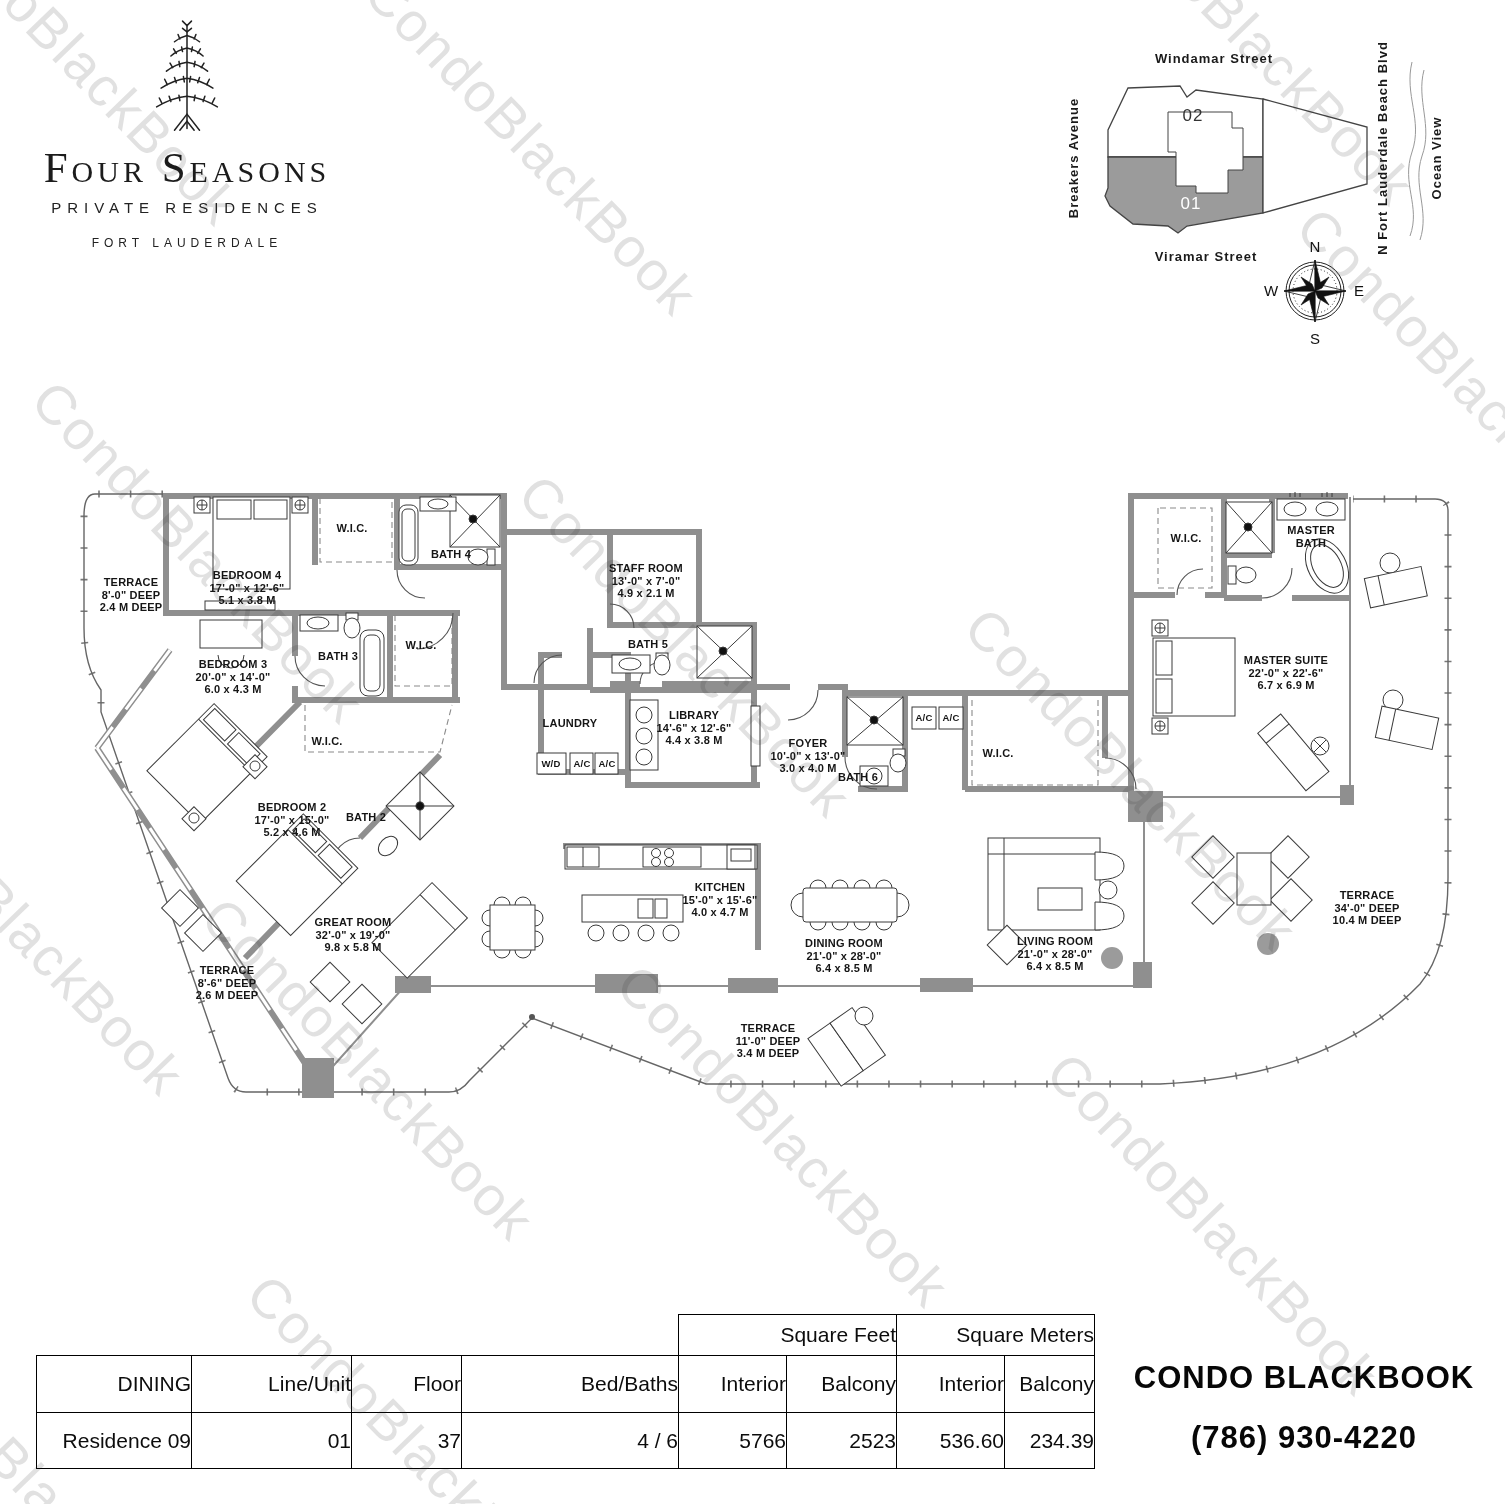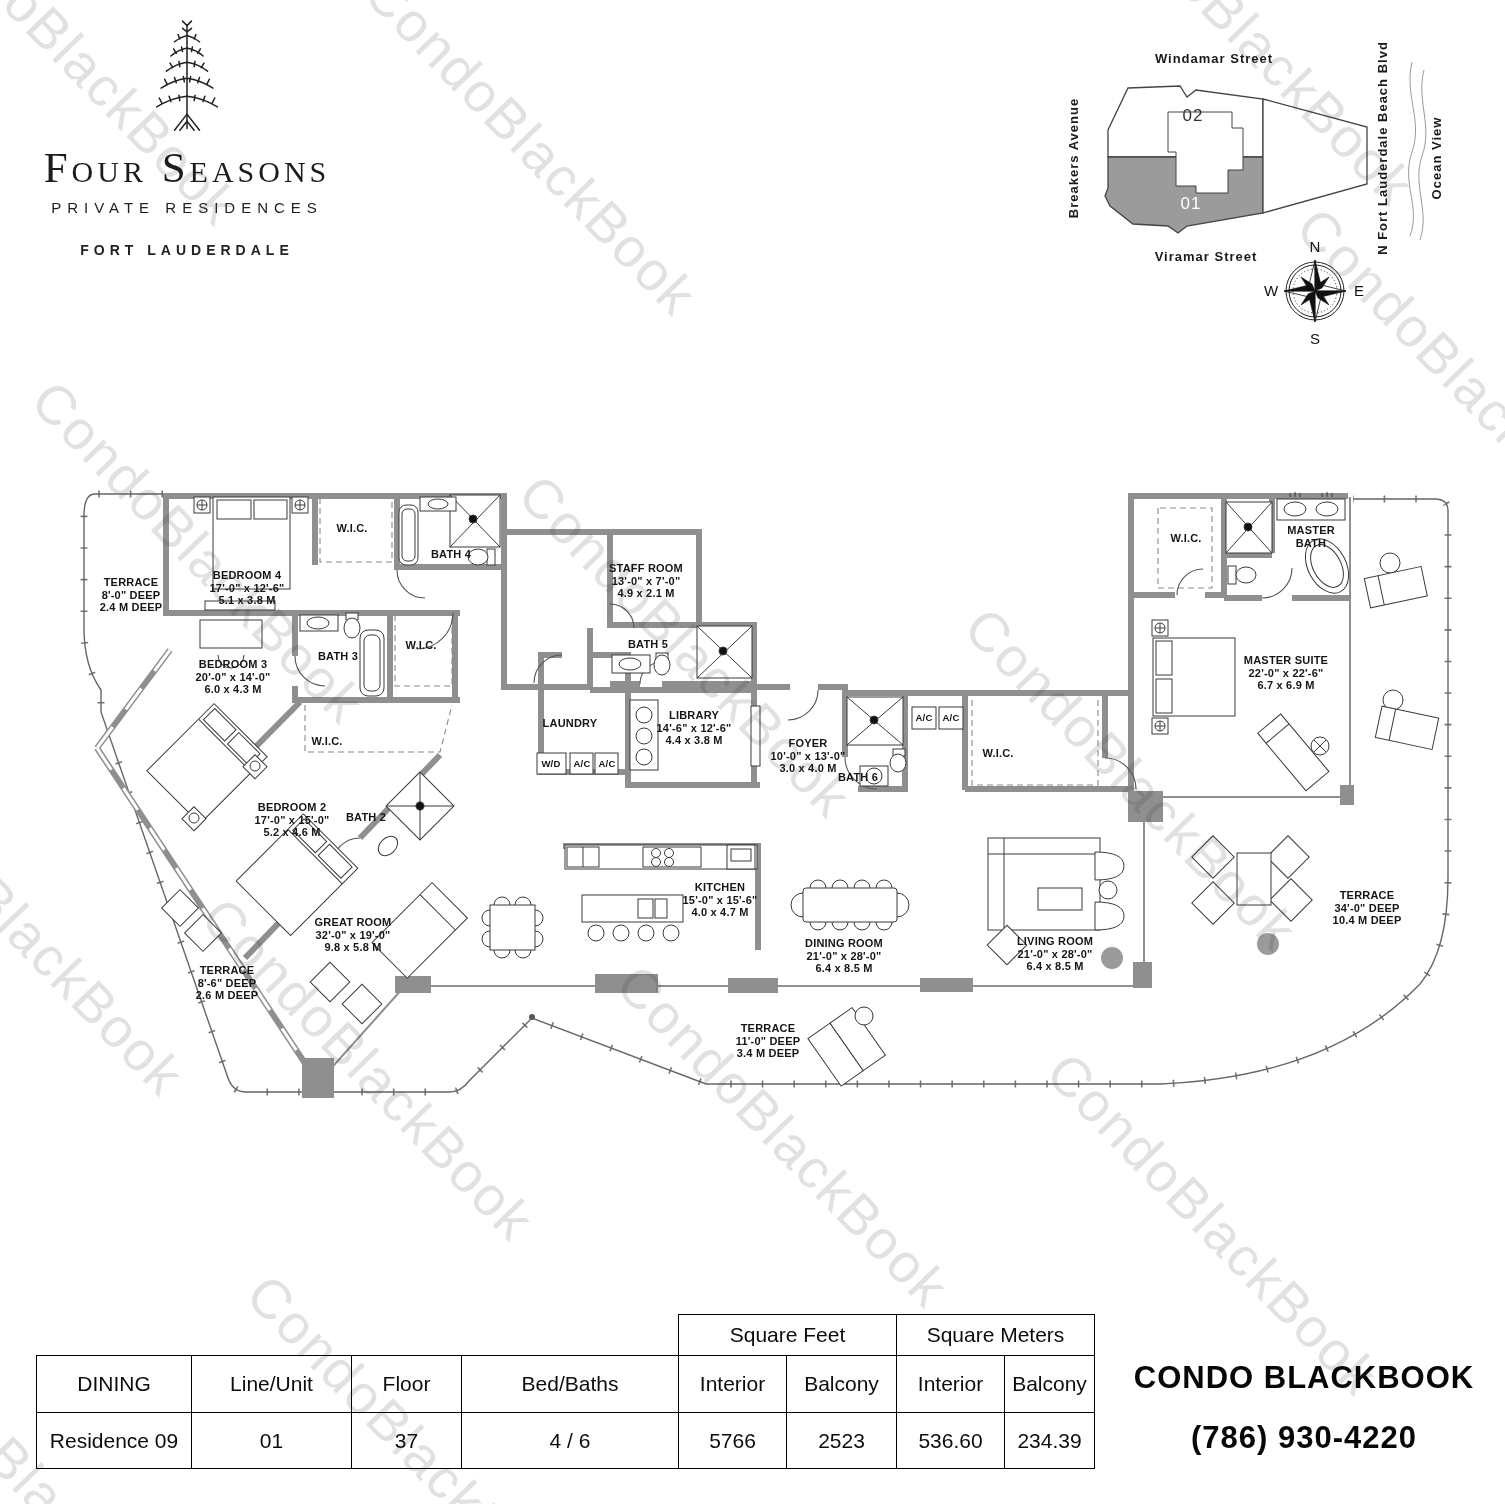--- a/index.html
+++ b/index.html
@@ -12,7 +12,7 @@
   .logo-title{font-family:"Liberation Serif",serif;font-variant:small-caps;font-size:43px;
               letter-spacing:4px;color:#1c1c1c;line-height:1.05;margin-top:13px;}
   .logo-sub{font-size:15px;letter-spacing:6px;color:#222;margin-top:9px;font-weight:400;}
-  .logo-loc{font-size:14px;letter-spacing:5px;color:#222;margin-top:26px;font-weight:700;}
+  .logo-loc{font-size:12px;letter-spacing:5px;color:#222;margin-top:20px;font-weight:400;}
   
   .wm{position:absolute;font-size:55px;font-weight:400;letter-spacing:2px;color:rgba(40,40,40,.14);
       transform:rotate(46deg);transform-origin:0 0;white-space:nowrap;z-index:6;pointer-events:none;}

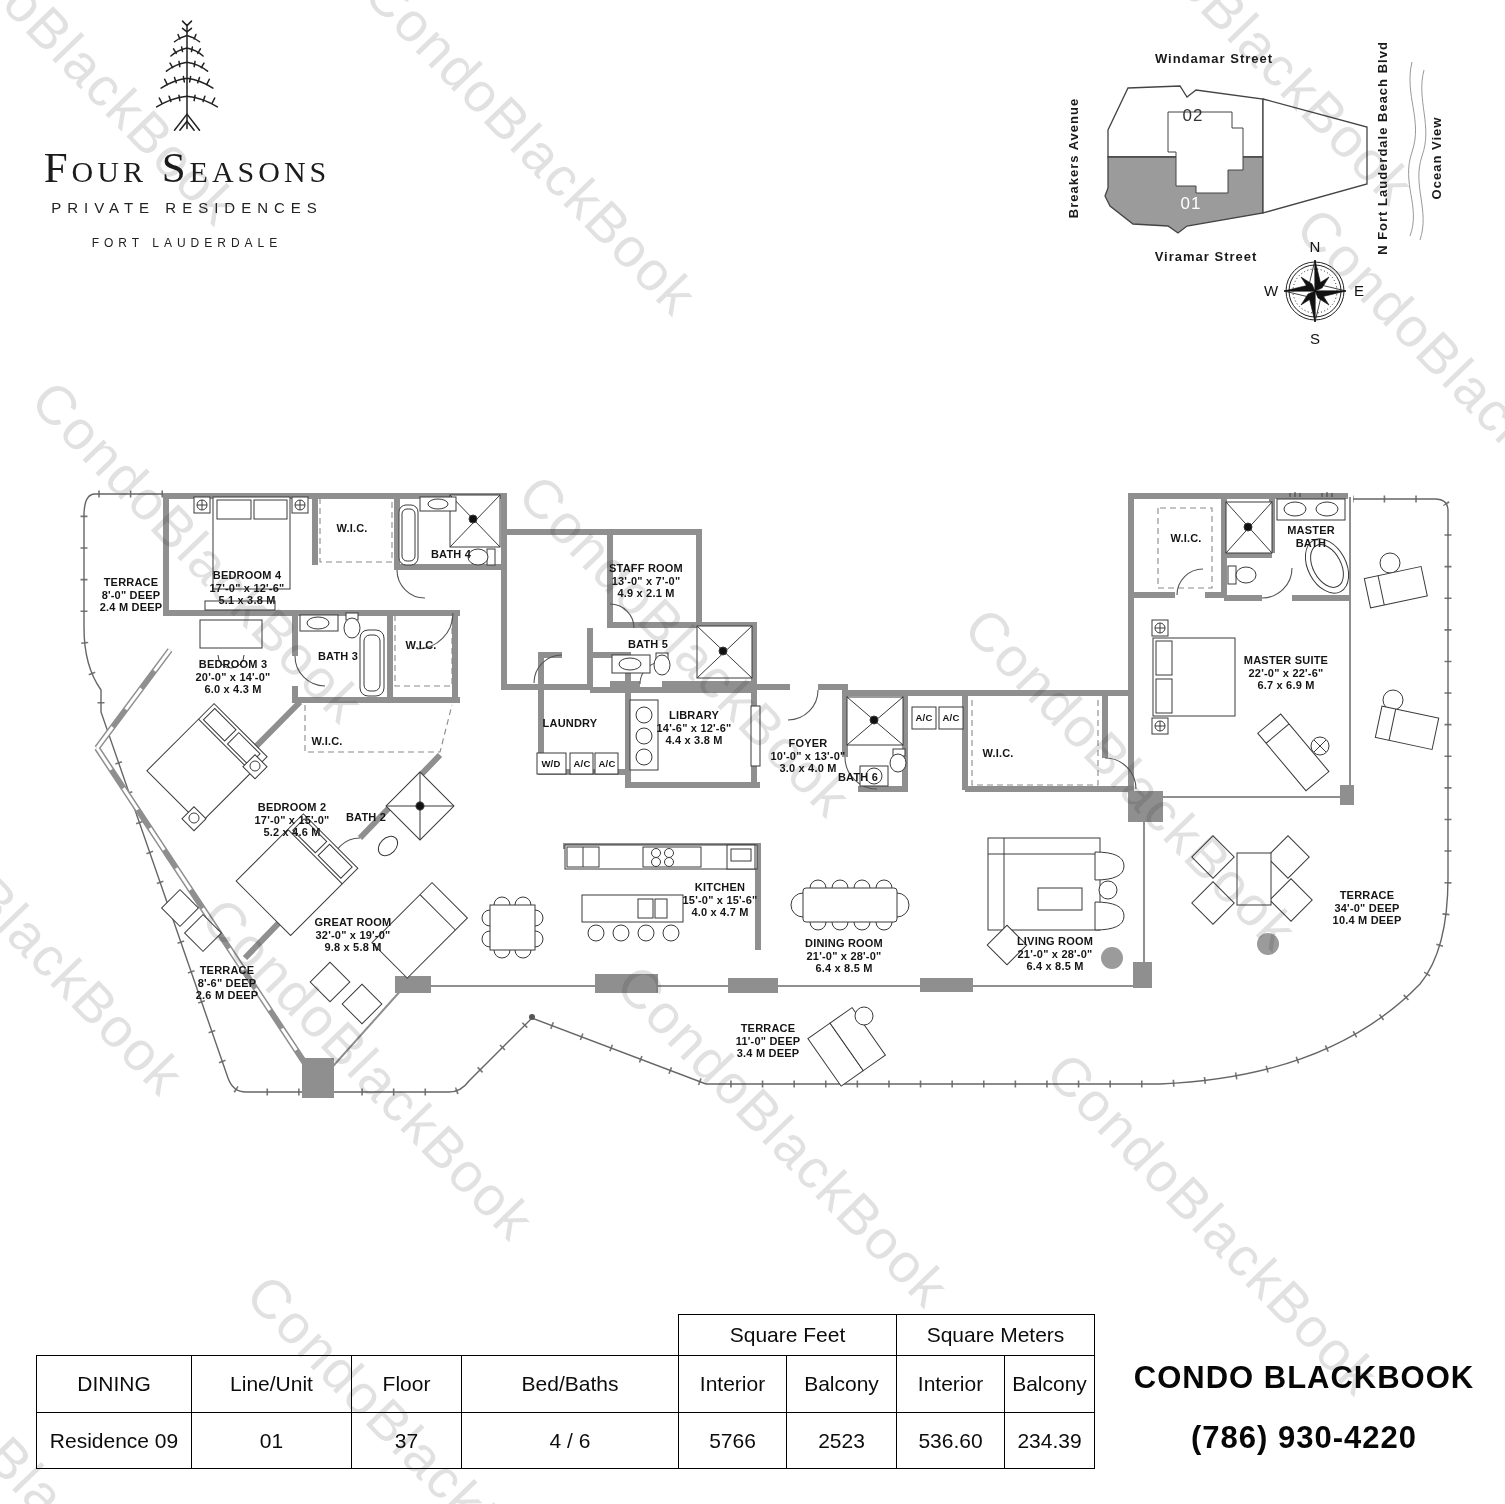--- a/index.html
+++ b/index.html
@@ -26,7 +26,7 @@
   
   .spec{position:absolute;left:36px;top:1314px;z-index:3;}
   .spec table{border-collapse:collapse;table-layout:fixed;}
-  .spec td{border:1.5px solid #000;text-align:center;font-size:21px;color:#0c0c0c;
+  .spec td{border:1.5px solid #000;text-align:right;font-size:21px;color:#0c0c0c;
            background:transparent;padding:0;}
   .spec tr.group td{height:40px;}
   .spec tr.head td{height:56px;}

